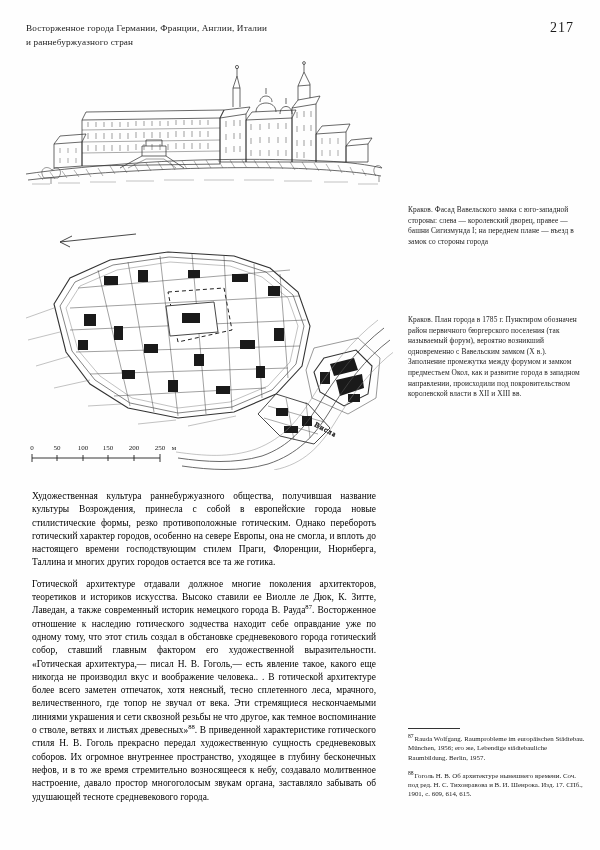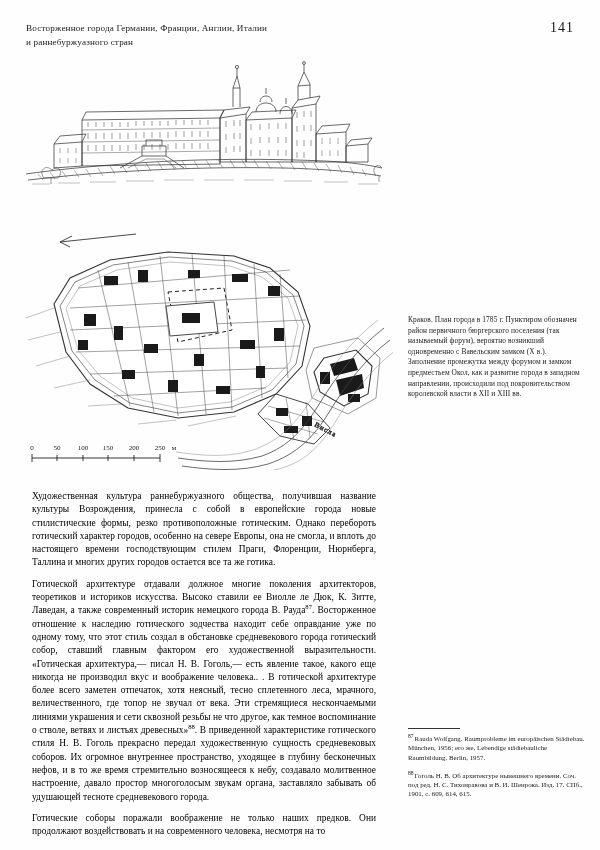--- a/index.html
+++ b/index.html
@@ -110,7 +110,7 @@
     <div>Восторженное города Германии, Франции, Англии, Италии</div>
     <div>и раннебуржуазного стран</div>
   </div>
-  <div class="folio">141</div>
+  <div class="folio">217</div>
 
   <div class="engraving">
     <svg width="360" height="128" viewBox="0 0 360 128" xmlns="http://www.w3.org/2000/svg">

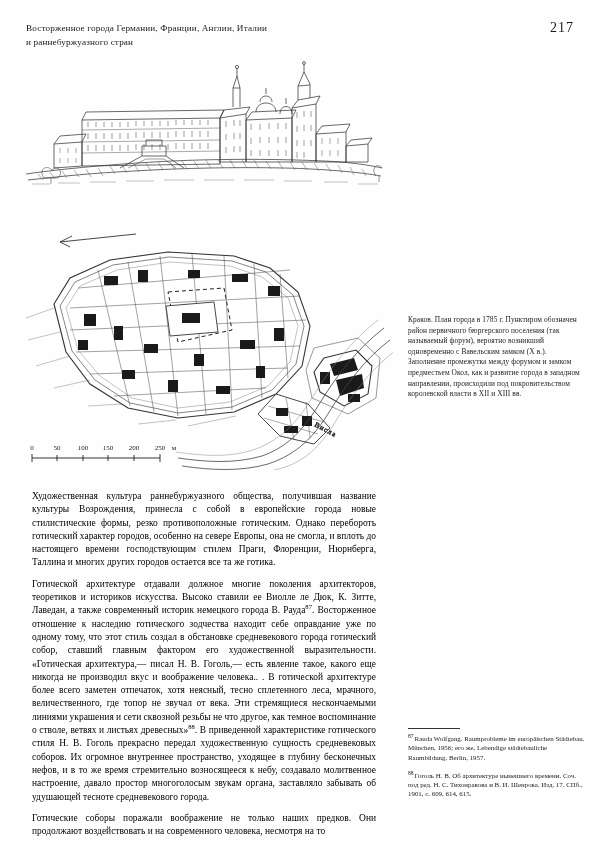--- a/index.html
+++ b/index.html
@@ -352,6 +352,7 @@
     </svg>
   </div>
 
+  <div class="caption" id="caption-facade">Краков. Фасад Вавельского замка с юго-западной стороны: слева — королевский дворец, правее — башни Сигизмунда I; на переднем плане — въезд в замок со стороны города</div>
   <div class="caption" id="caption-plan">Краков. План города в 1785 г. Пунктиром обозначен район первичного бюргерского поселения (так называемый форум), вероятно возникший одновременно с Вавельским замком (X в.). Заполнение промежутка между форумом и замком предместьем Окол, как и развитие города в западном направлении, происходили под покровительством королевской власти в XII и XIII вв.</div>
 
   <div class="body">

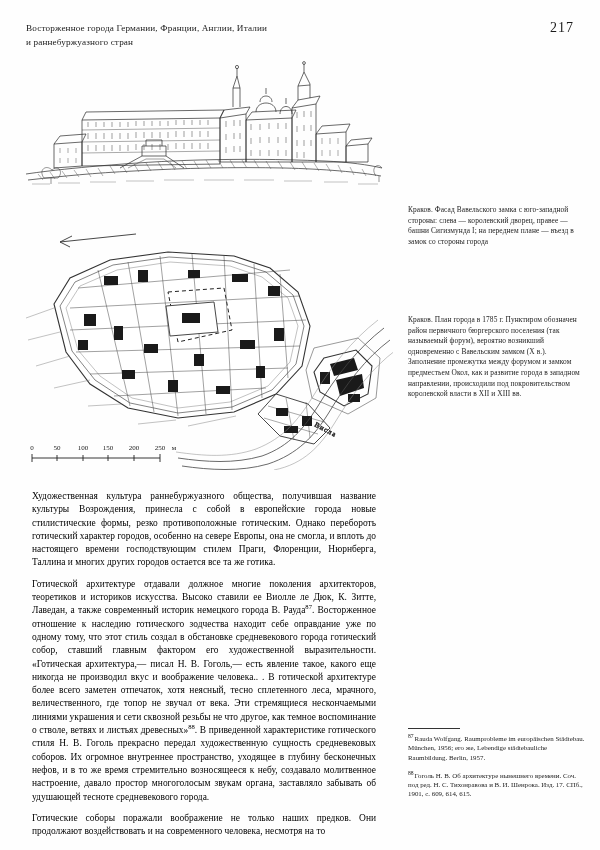--- a/index.html
+++ b/index.html
@@ -358,7 +358,6 @@
   <div class="body">
     <p>Художественная культура раннебуржуазного общества, получившая название культуры Возрождения, принесла с собой в европейские города новые стилистические формы, резко противоположные готическим. Однако перебороть готический характер городов, особенно на севере Европы, она не смогла, и вплоть до настоящего времени господствующим стилем Праги, Флоренции, Нюрнберга, Таллина и многих других городов остается все та же готика.</p>
     <p><span>Готической архитектуре отдавали должное многие поколения архитекторов, теоретиков и историков искусства. Высоко ставили ее Виолле ле Дюк, К. Зитте, Лаведан, а также современный историк немецкого города В. Рауда</span><sup>87</sup><span>. Восторженное отношение к наследию готического зодчества находит себе оправдание уже по одному тому, что этот стиль создал в обстановке средневекового города готический собор, ставший главным фактором его художественной выразительности. «Готическая архитектура,— писал Н. В. Гоголь,— есть явление такое, какого еще никогда не производил вкус и воображение человека.. . В готической архитектуре более всего заметен отпечаток, хотя неясный, тесно сплетенного леса, мрачного, величественного, где топор не звучал от века. Эти стремящиеся нескончаемыми линиями украшения и сети сквозной резьбы не что другое, как темное воспоминание о стволе, ветвях и листьях древесных»</span><sup>88</sup><span>. В приведенной характеристике готического стиля Н. В. Гоголь прекрасно передал художественную сущность средневековых соборов. Их огромное внутреннее пространство, уходящее в глубину бесконечных нефов, и в то же время стремительно возносящееся к небу, создавало молитвенное настроение, давало простор многоголосым звукам органа, заставляло забывать об удушающей тесноте средневекового города.</span></p>
-    <p>Готические соборы поражали воображение не только наших предков. Они продолжают воздействовать и на современного человека, несмотря на то</p>
   </div>
 
   <div class="fnrule"></div>

